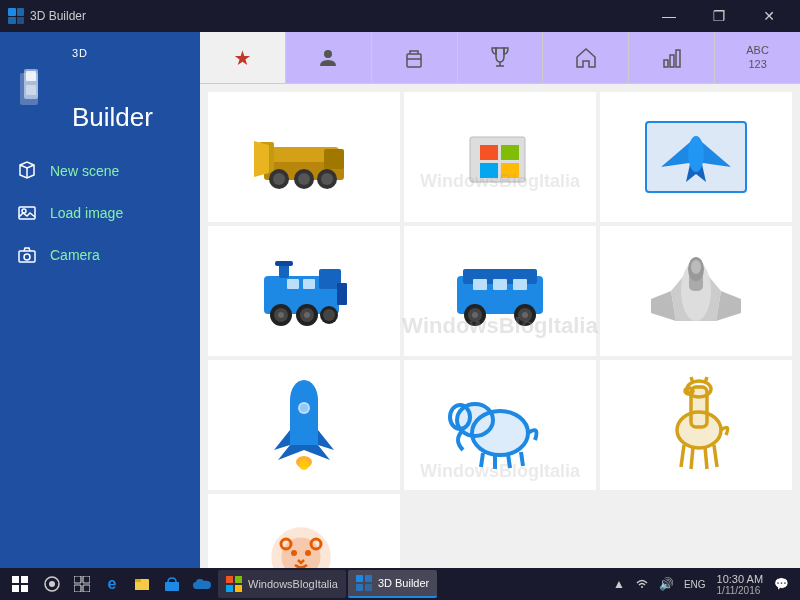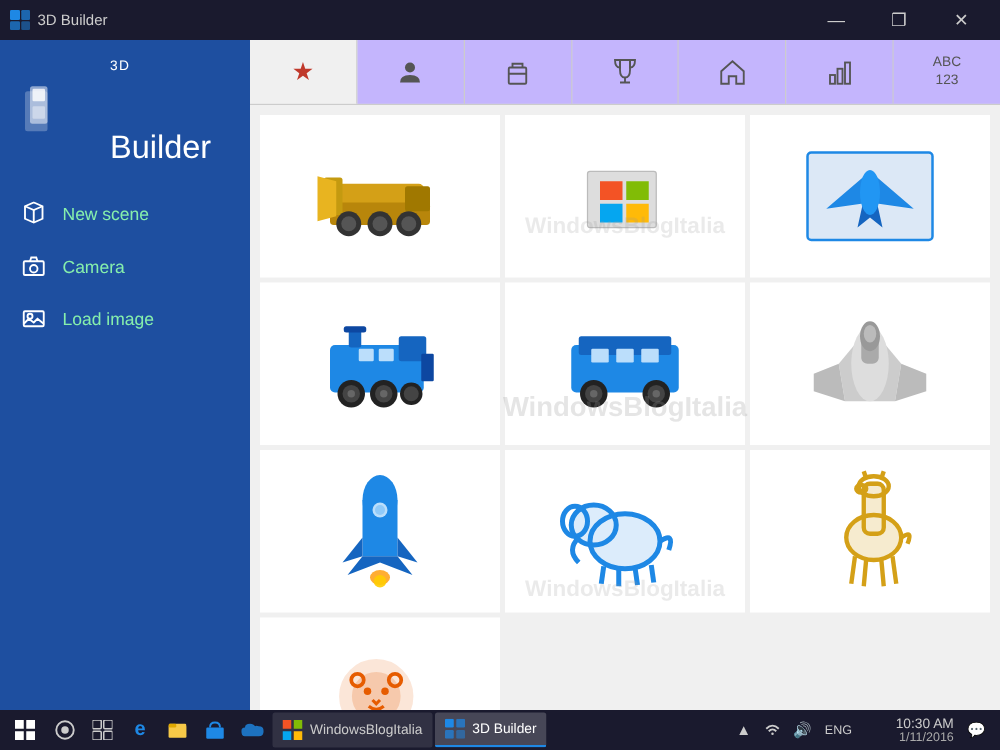--- a/index.html
+++ b/index.html
@@ -65,7 +65,7 @@
       display: flex;
       align-items: center;
       padding: 16px 14px 20px 16px;
-      gap: 24px;
+      gap: 8px;
     }
     .logo-icon {
       width: 48px;

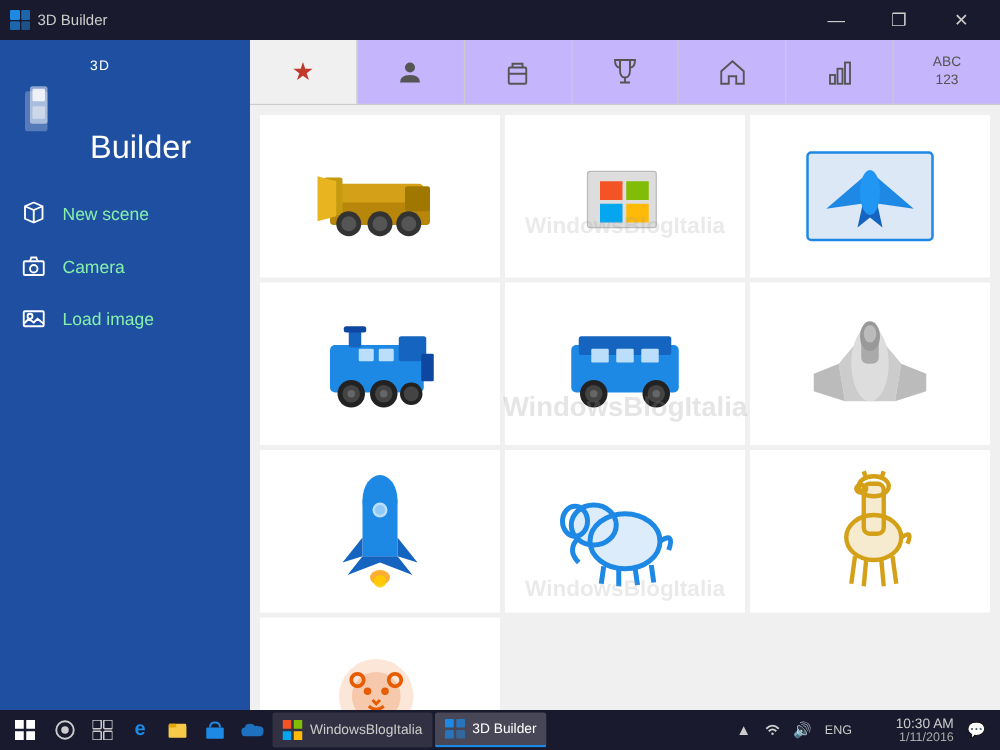--- a/index.html
+++ b/index.html
@@ -328,23 +328,23 @@
       <div class="sidebar-item">
         <span class="sidebar-item-icon">
           <svg width="20" height="20" viewBox="0 0 20 20" fill="none" stroke="white" stroke-width="1.5">
+            <rect x="2" y="4" width="16" height="12" rx="1"></rect>
+            <circle cx="7" cy="8" r="2"></circle>
+            <path d="M2 14 L6 10 L10 13 L13 10 L18 14"></path>
+          </svg>
+        </span>
+        <span>Load image</span>
+      </div>
+
+      <div class="sidebar-item">
+        <span class="sidebar-item-icon">
+          <svg width="20" height="20" viewBox="0 0 20 20" fill="none" stroke="white" stroke-width="1.5">
             <rect x="2" y="6" width="16" height="11" rx="1"></rect>
             <path d="M7 6 L8 3 L12 3 L13 6"></path>
             <circle cx="10" cy="12" r="3"></circle>
           </svg>
         </span>
         <span>Camera</span>
-      </div>
-
-      <div class="sidebar-item">
-        <span class="sidebar-item-icon">
-          <svg width="20" height="20" viewBox="0 0 20 20" fill="none" stroke="white" stroke-width="1.5">
-            <rect x="2" y="4" width="16" height="12" rx="1"></rect>
-            <circle cx="7" cy="8" r="2"></circle>
-            <path d="M2 14 L6 10 L10 13 L13 10 L18 14"></path>
-          </svg>
-        </span>
-        <span>Load image</span>
       </div>
 
     </div>

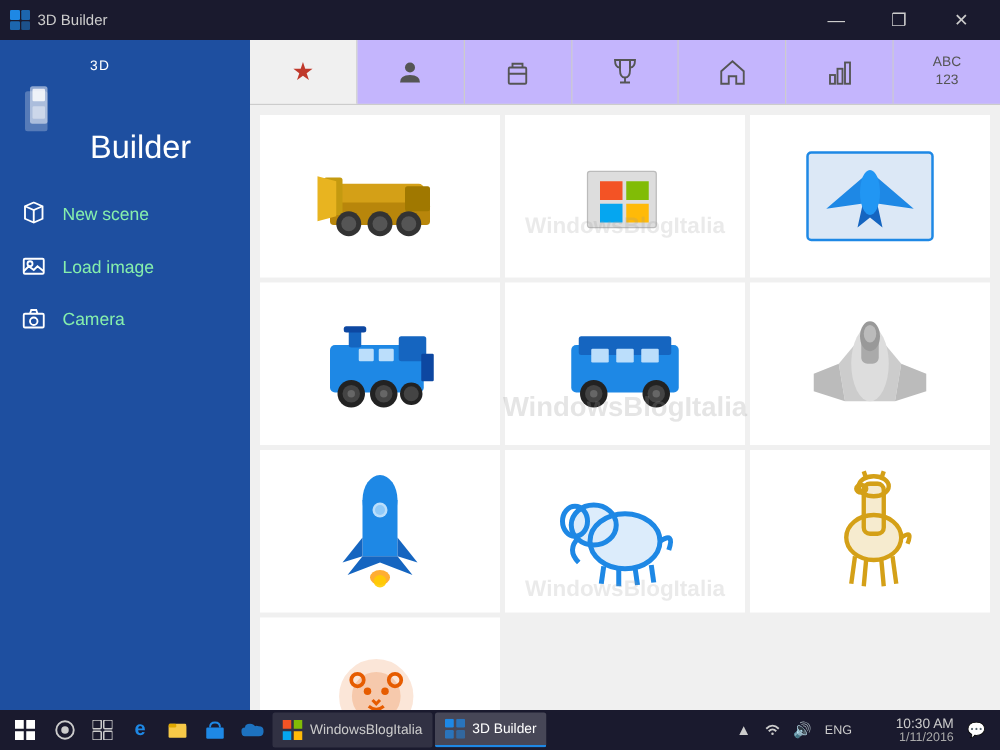--- a/index.html
+++ b/index.html
@@ -268,9 +268,8 @@
     .taskbar-time {
       color: #ccc;
       font-size: 11px;
-      text-align: right;
+      text-align: left;
       padding: 0 4px;
-      margin-left: 24px;
     }
   </style>
 </head>

